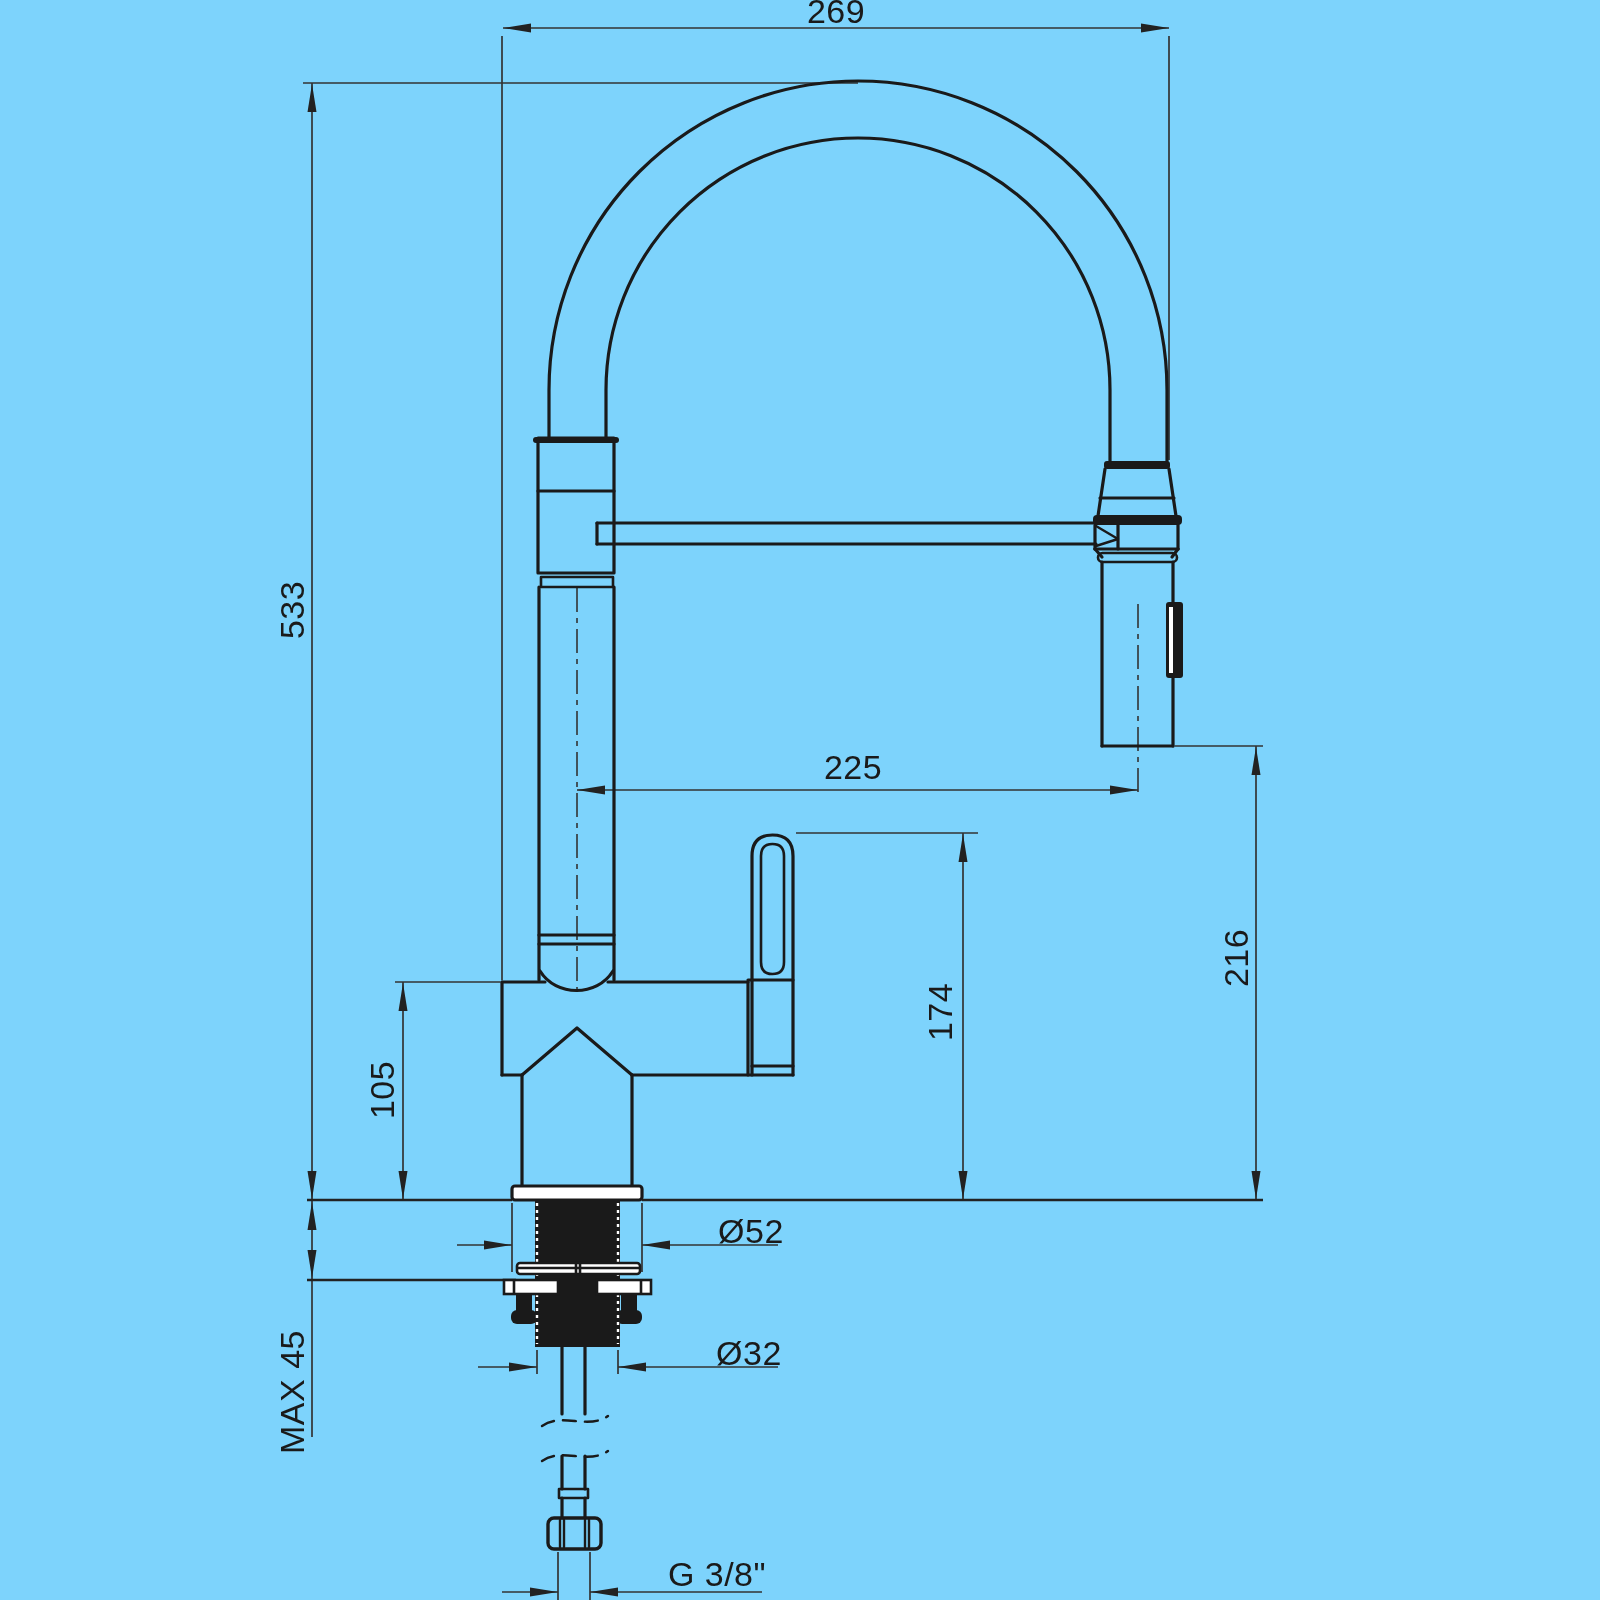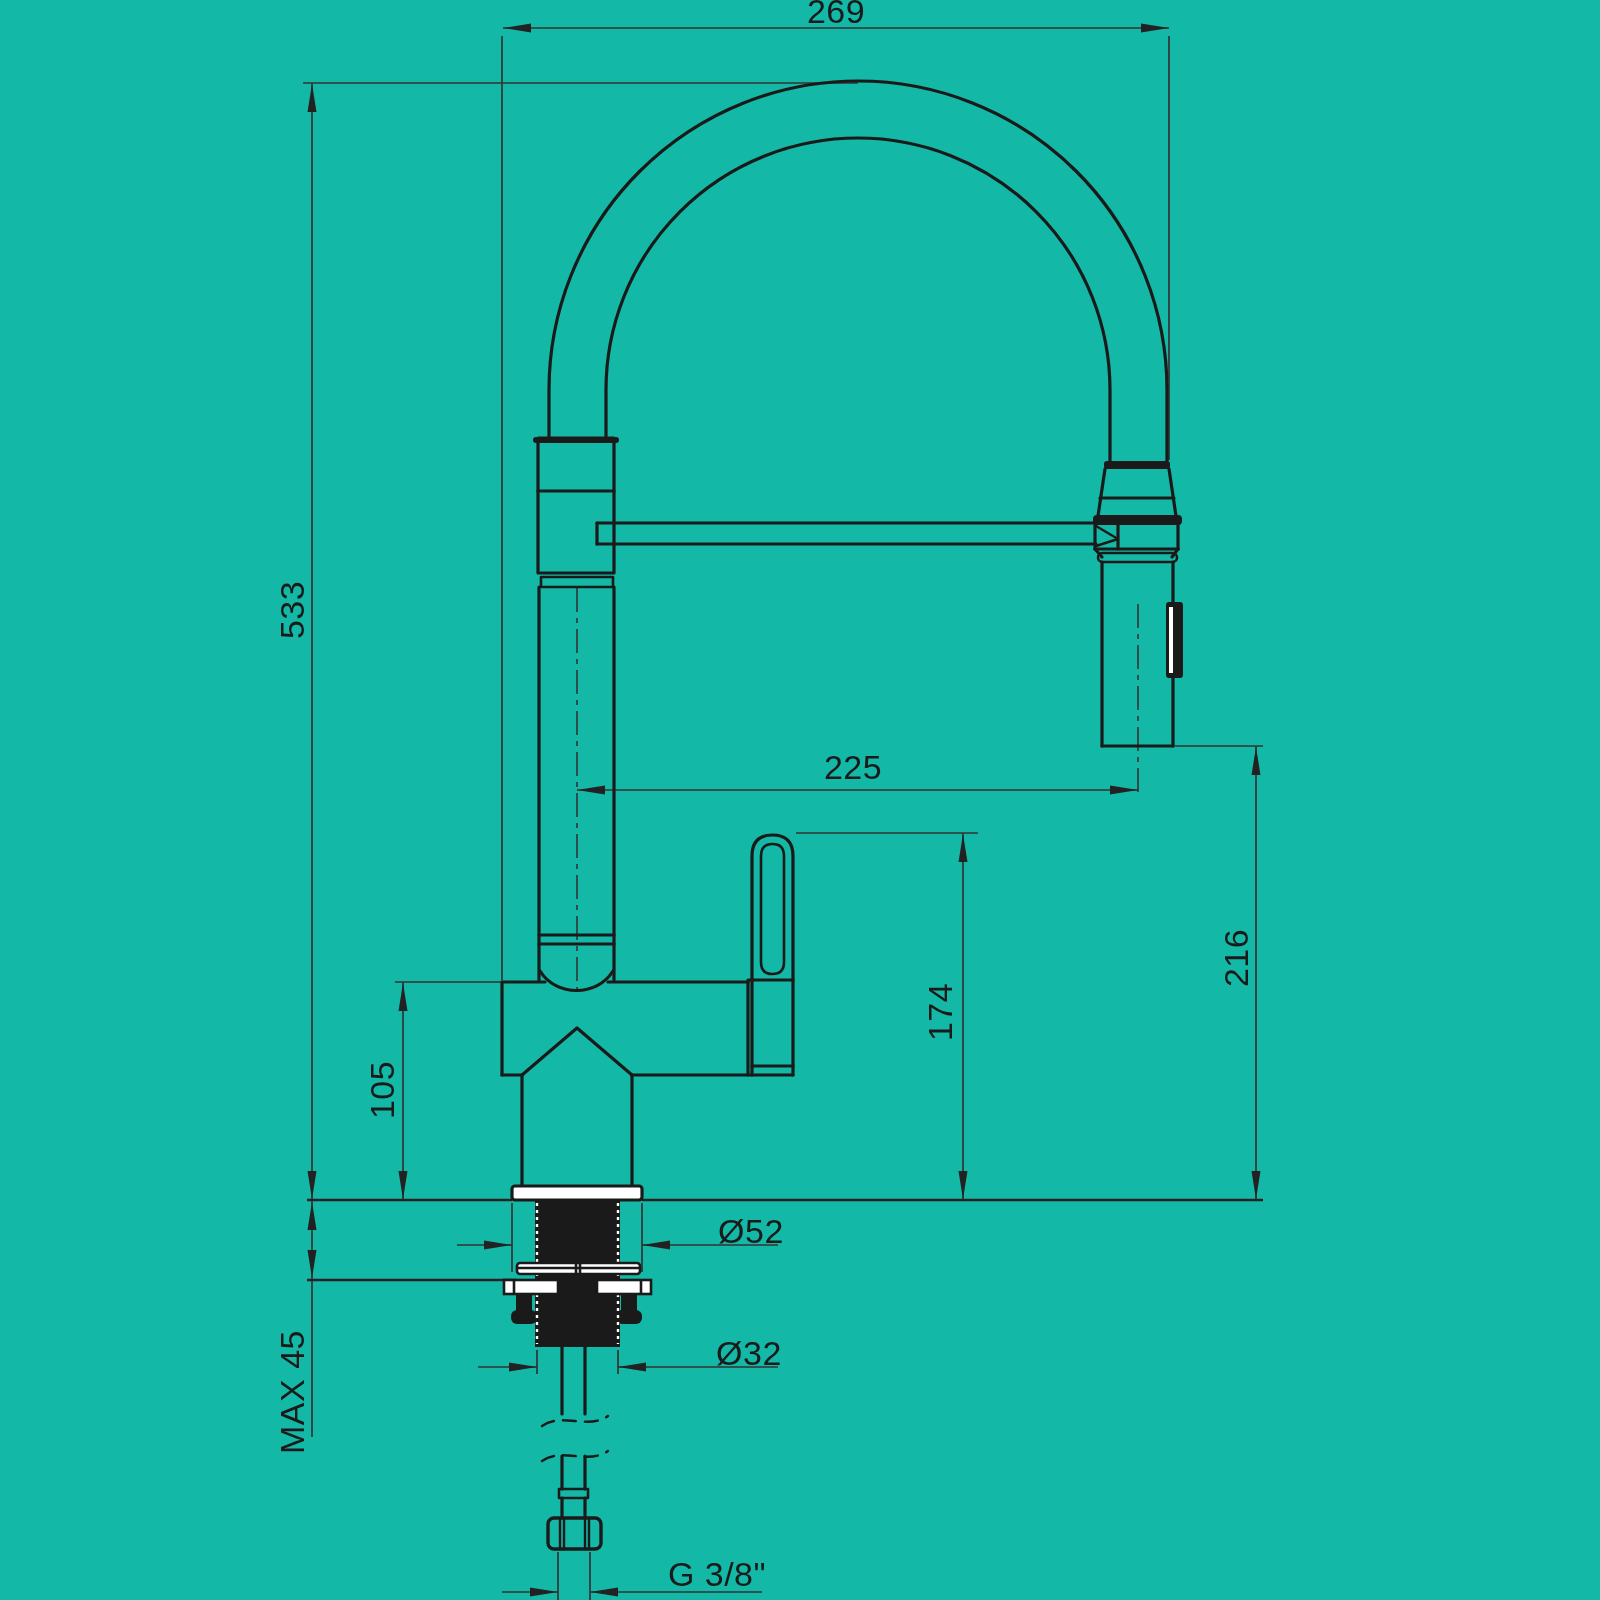--- a/index.html
+++ b/index.html
@@ -3,7 +3,7 @@
 <meta charset="utf-8">
 <style>
   html,body{margin:0;padding:0;background:#ffffff;}
-  #stage{position:relative;width:1600px;height:1600px;background:#14b8a6;overflow:hidden;}
+  #stage{position:relative;width:1600px;height:1600px;background:#7dd3fc;overflow:hidden;}
   svg{display:block;}
   text{font-family:"Liberation Sans", sans-serif;font-size:34px;fill:#1a1a1a;letter-spacing:0.5px;}
 </style>

